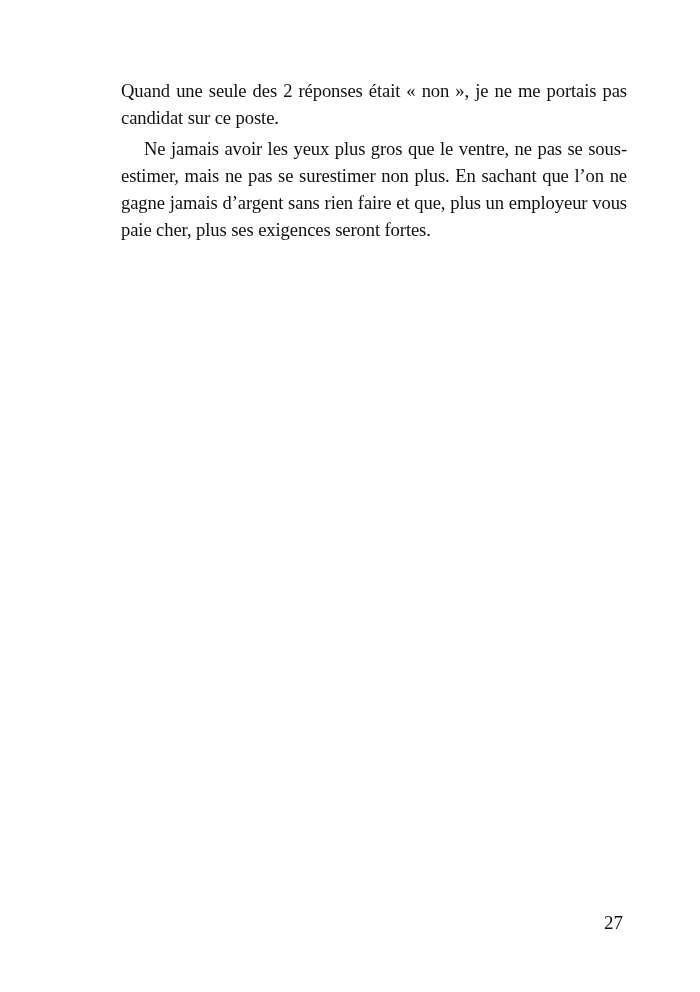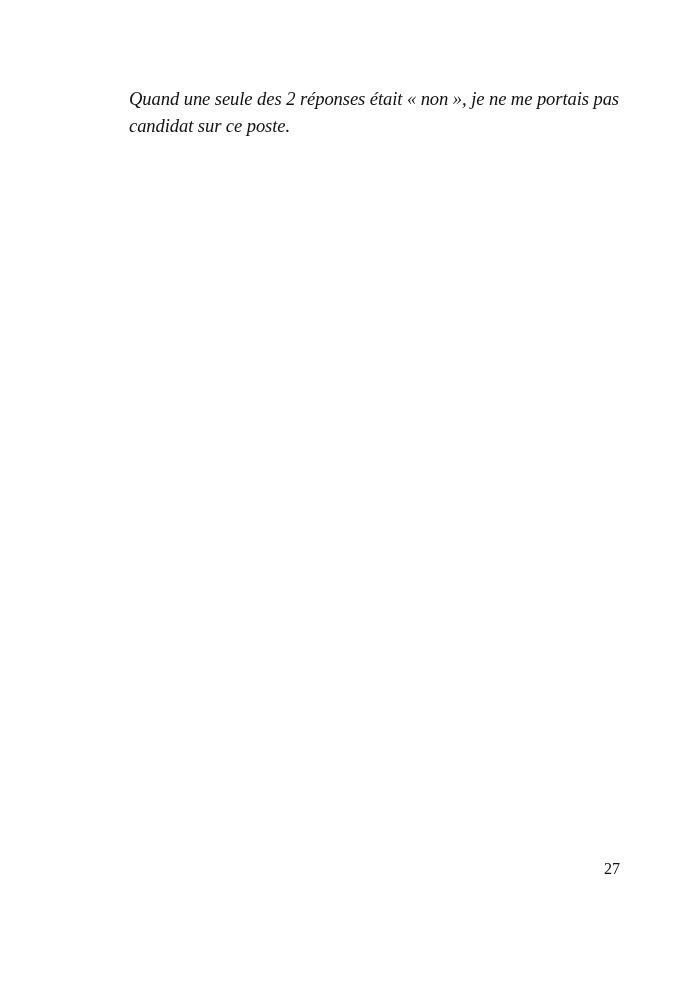--- a/index.html
+++ b/index.html
@@ -33,10 +33,9 @@
       letter-spacing: -0.1px;
     }
     .para {
-      margin: 12px;
+      margin: 4px;
       padding: 0;
       text-indent: 0;
-      font-style: italic;
     }
     .para.indent {
       text-indent: 23px;

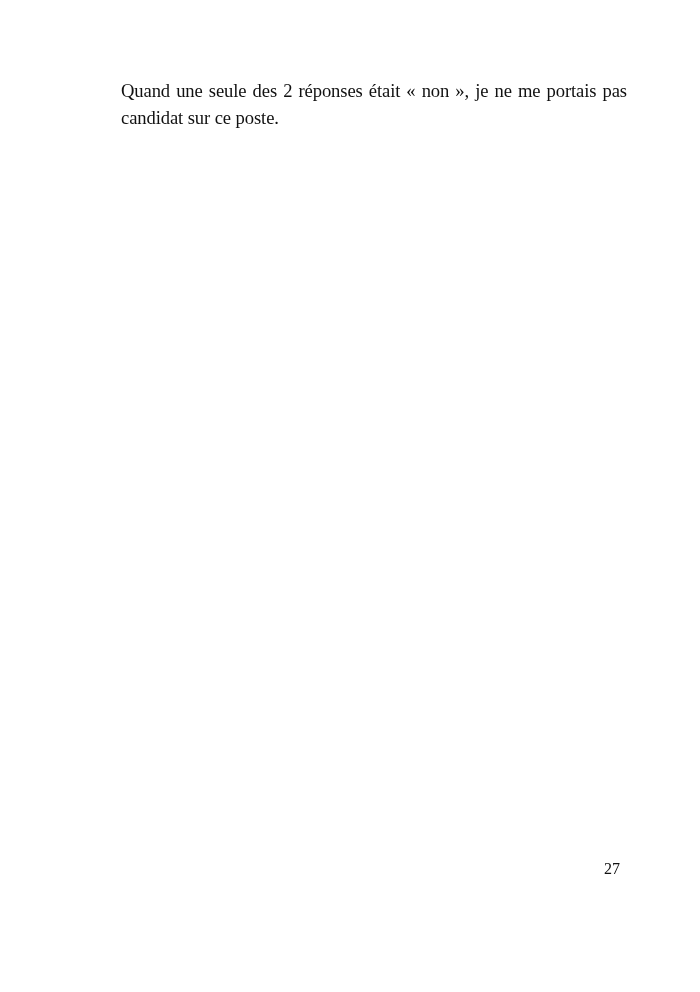--- a/index.html
+++ b/index.html
@@ -54,6 +54,7 @@
 <div class="page">
   <div class="body-text">
     <p class="para">Quand une seule des 2 réponses était « non », je ne me portais pas candidat sur ce poste.</p>
+    <p class="para indent">Ne jamais avoir les yeux plus gros que le ventre, ne pas se sous-estimer, mais ne pas se surestimer non plus. En sachant que l’on ne gagne jamais d’argent sans rien faire et que, plus un employeur vous paie cher, plus ses exigences seront fortes.</p>
   </div>
   <div class="page-number">27</div>
 </div>

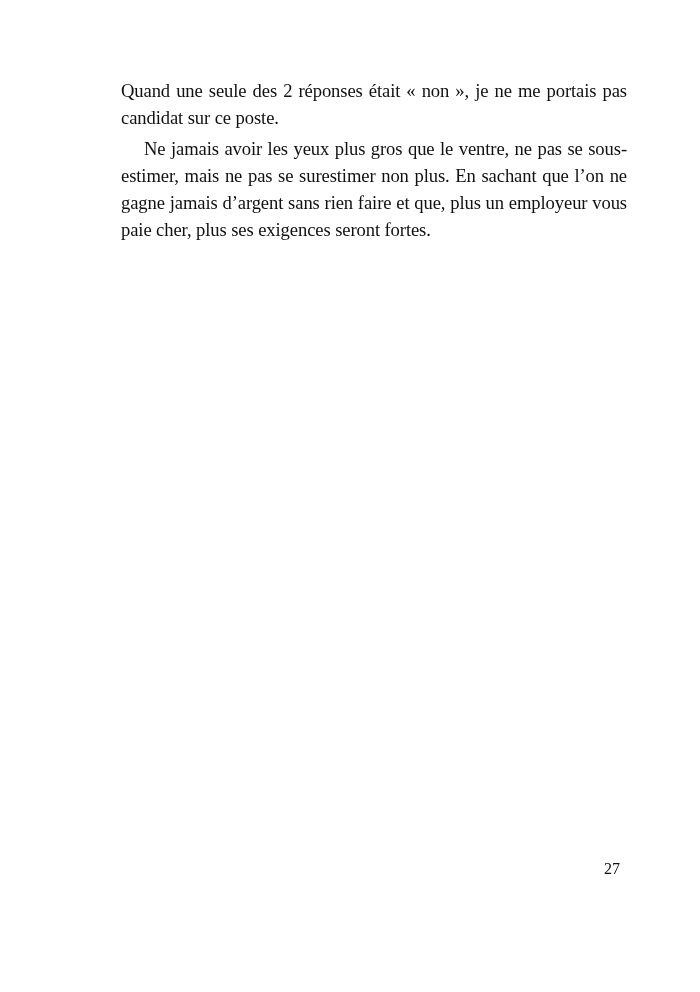--- a/index.html
+++ b/index.html
@@ -43,8 +43,8 @@
     .page-number {
       position: absolute;
       left: 604px;
-      top: 858px;
-      font-size: 16px;
+      top: 912px;
+      font-size: 19px;
       line-height: 22px;
     }
   </style>

